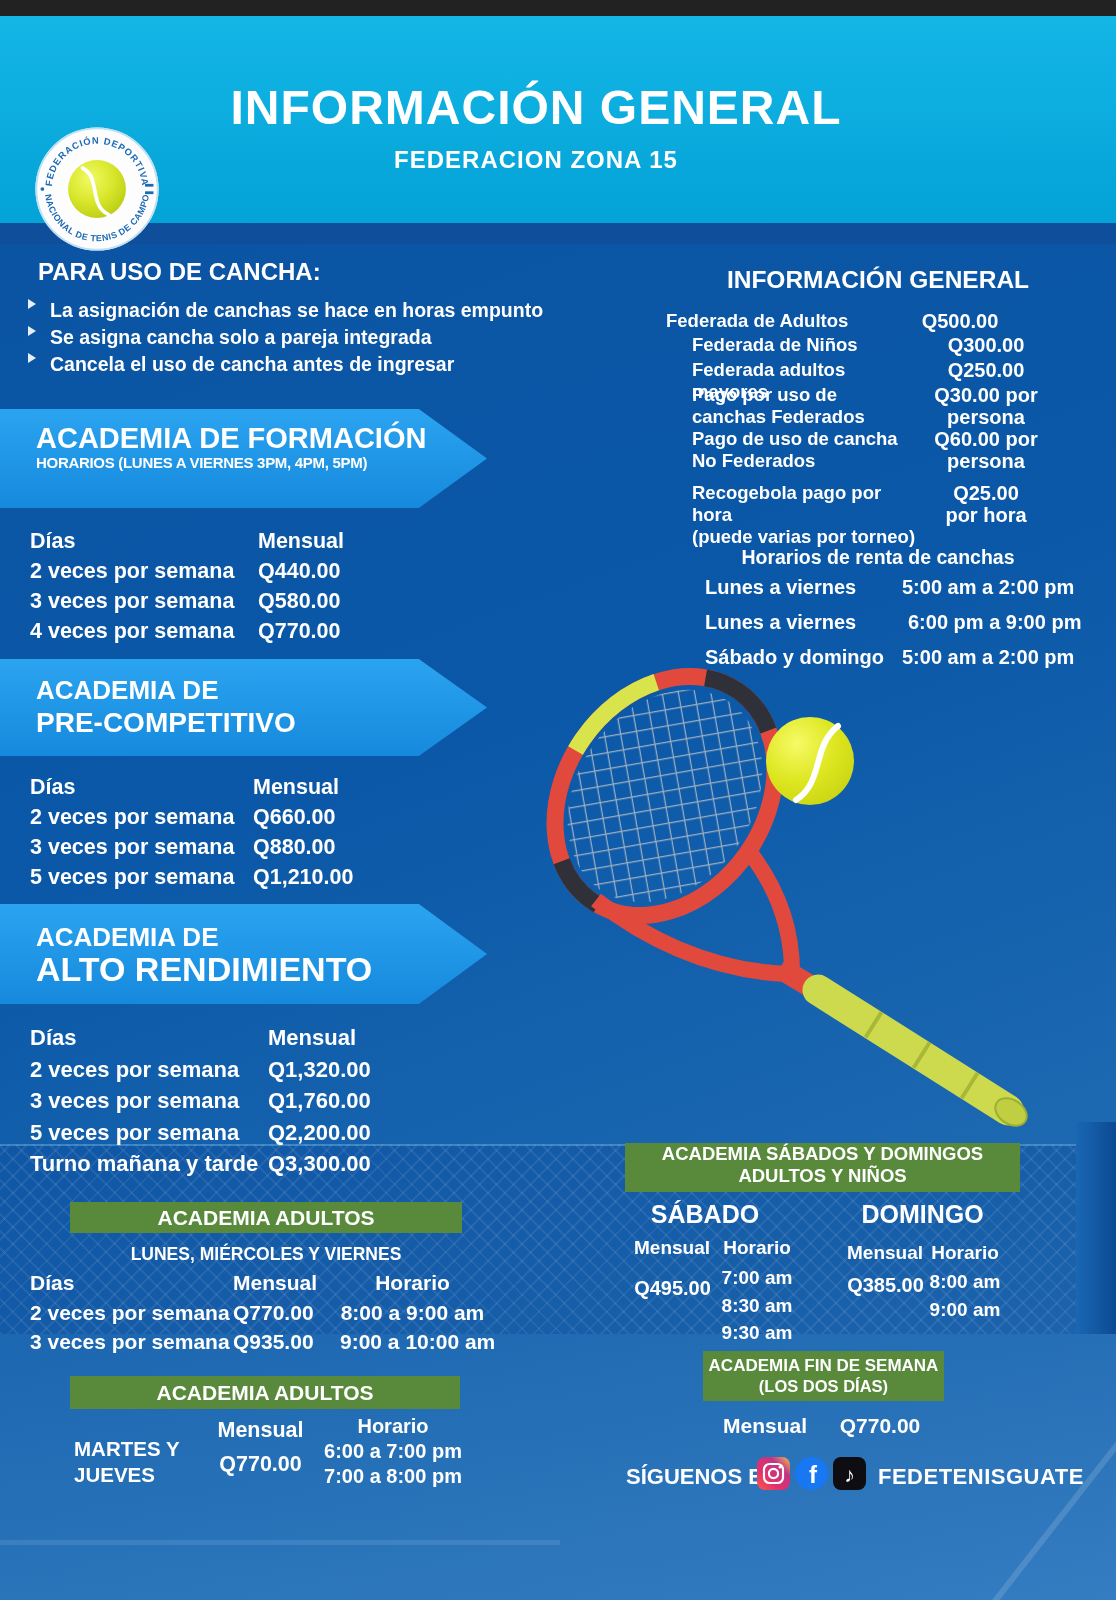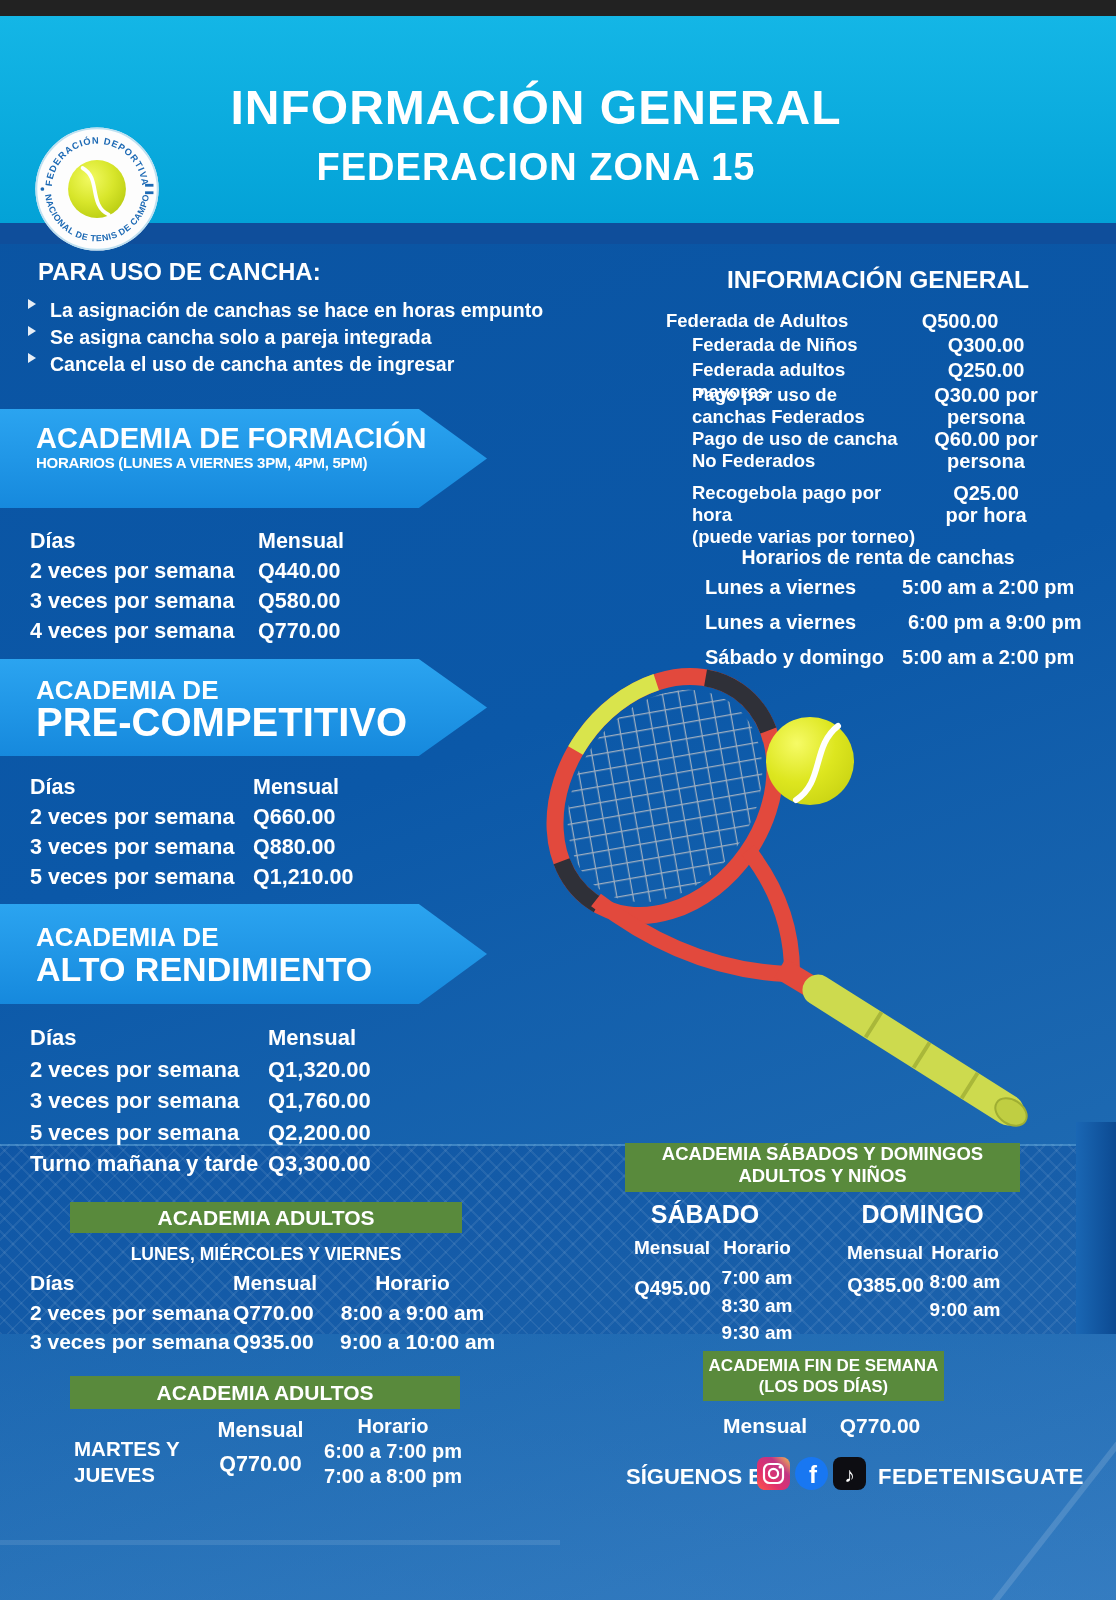--- a/index.html
+++ b/index.html
@@ -12,7 +12,7 @@
   .header-band{left:0;top:0;width:1116px;height:207px;background:linear-gradient(180deg,#14b6e6,#03a2d7)}
   .header-stripe{left:0;top:207px;width:1116px;height:21px;background:#0f4e9b}
   .page-title{left:0;top:64px;width:1072px;text-align:center;font-size:48px;letter-spacing:1px}
-  .page-subtitle{left:0;top:130px;width:1072px;text-align:center;font-size:38px;letter-spacing:1px}
+  .page-subtitle{left:0;top:130px;width:1072px;text-align:center;font-size:24px;letter-spacing:1px}
   .banner{background:linear-gradient(180deg,#2ba4f0,#1689dd);
           clip-path:polygon(0 0,86% 0,100% 50%,86% 100%,0 100%)}
   .tbl{display:grid}

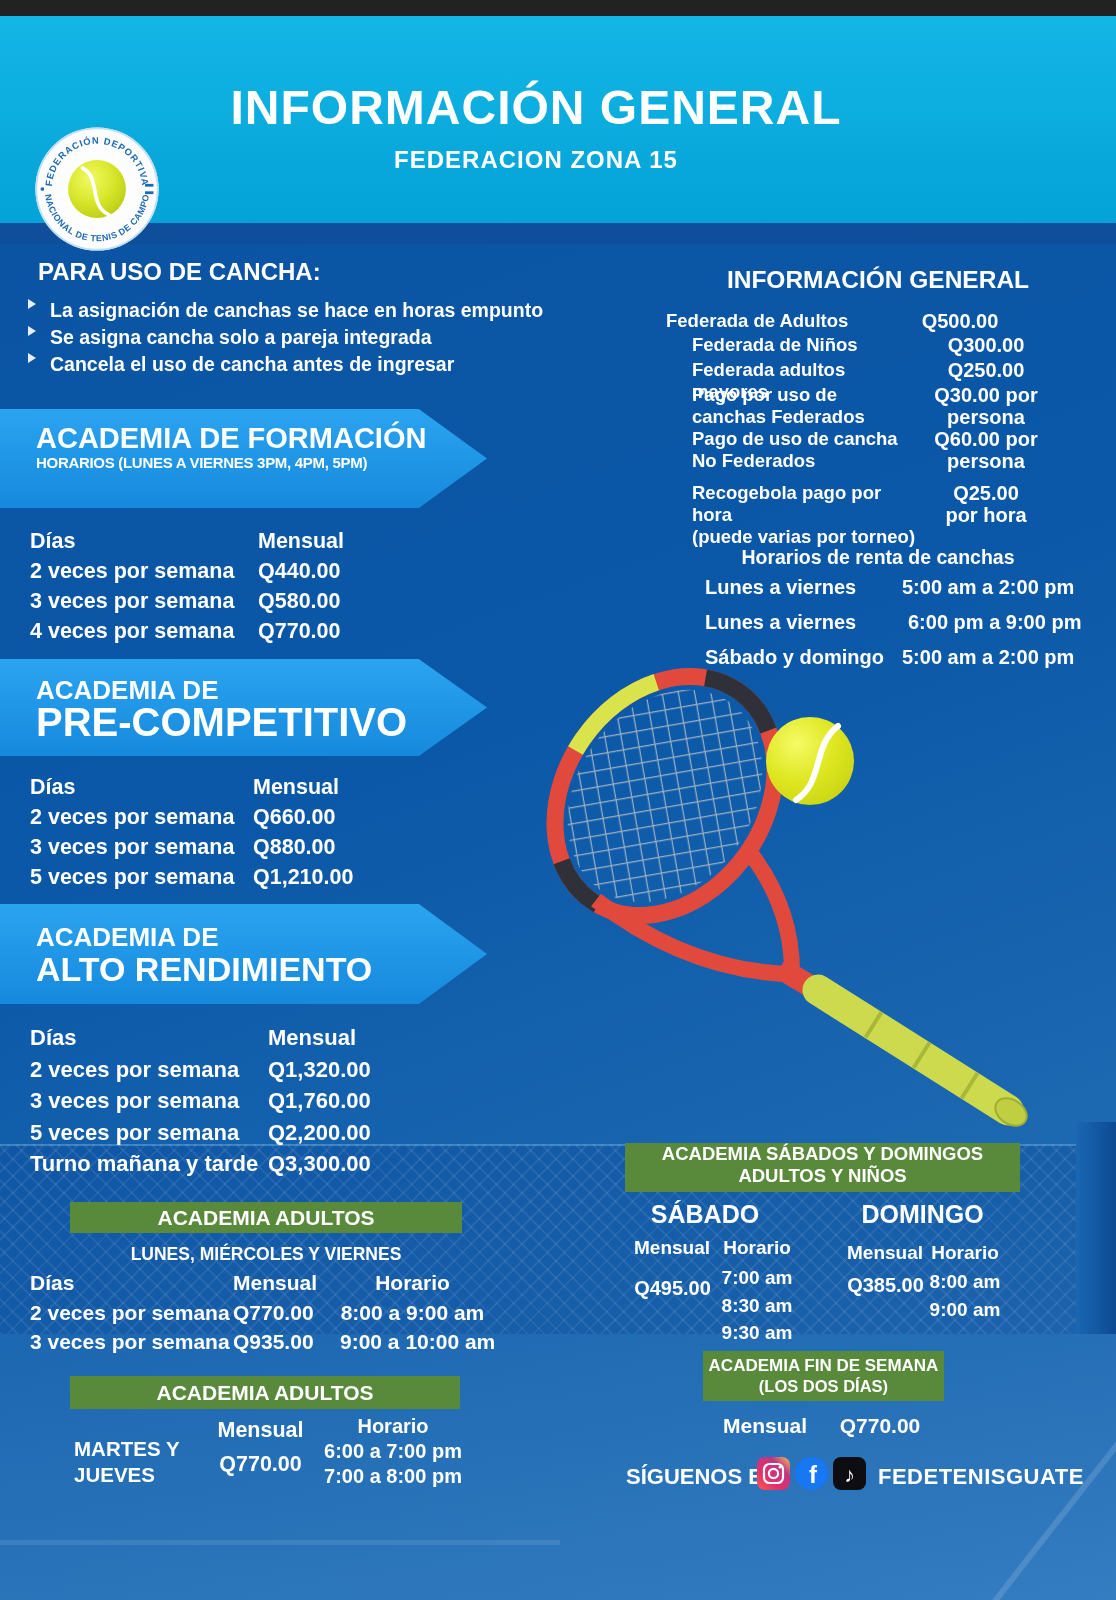--- a/index.html
+++ b/index.html
@@ -105,7 +105,7 @@
 
   <div class="abs banner" style="left:0;top:643px;width:487px;height:97px;padding:17px 0 0 36px">
     <div class="nowrap" style="font-size:26px;line-height:29px">ACADEMIA DE</div>
-    <div class="nowrap" style="font-size:40px;line-height:35px">PRE-COMPETITIVO</div>
+    <div class="nowrap" style="font-size:28px;line-height:35px">PRE-COMPETITIVO</div>
   </div>
 
   <div class="abs tbl" style="left:30px;top:756px;grid-template-columns:223px 160px;font-size:21.5px;line-height:30px">

